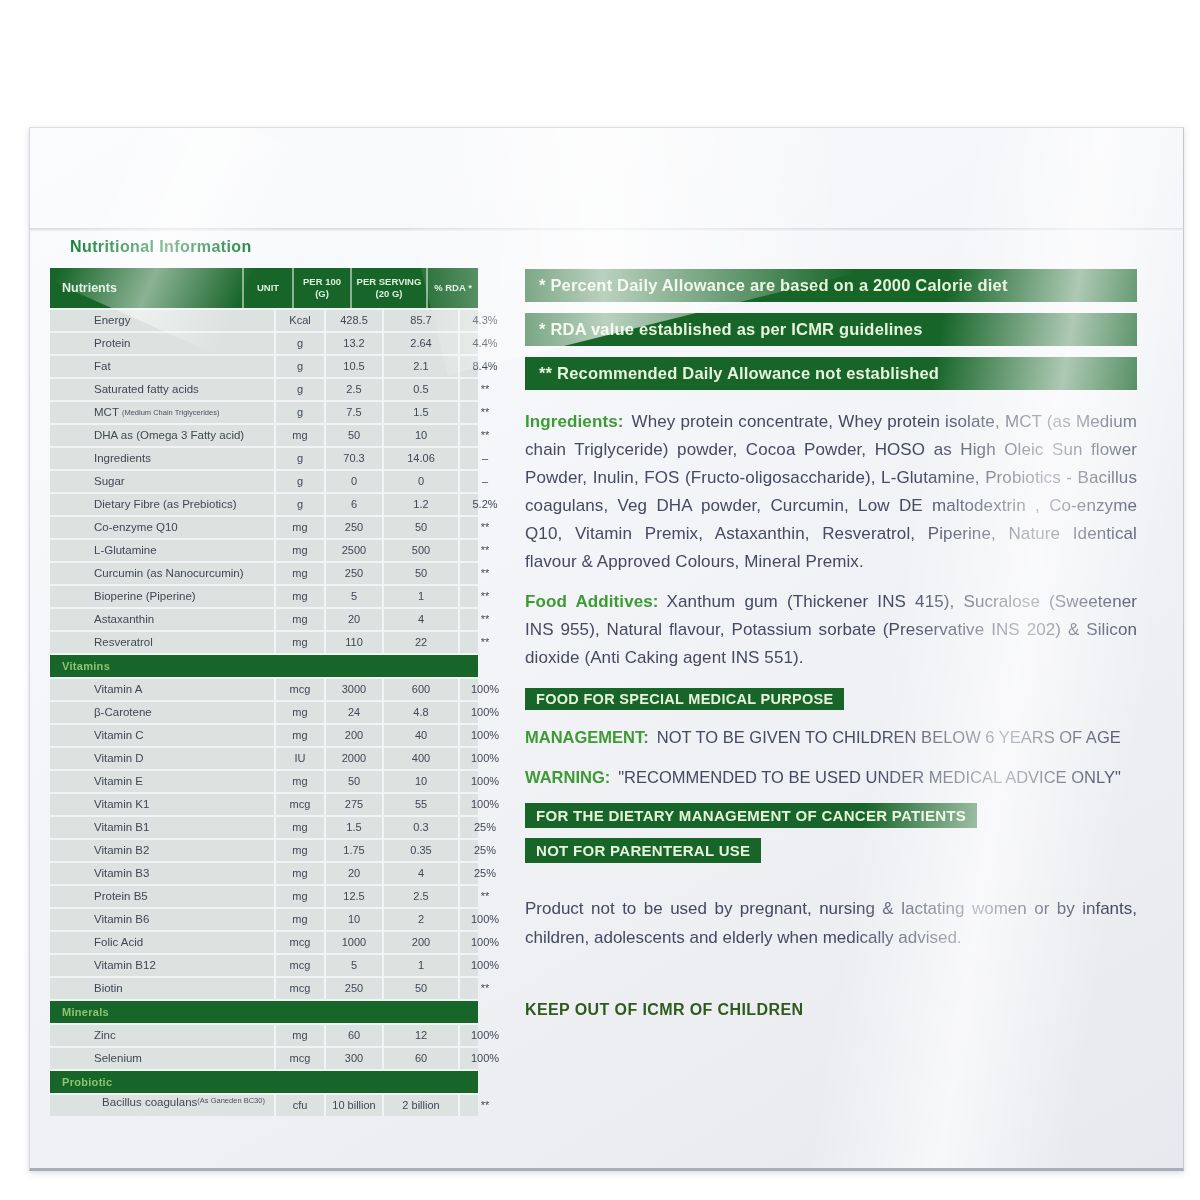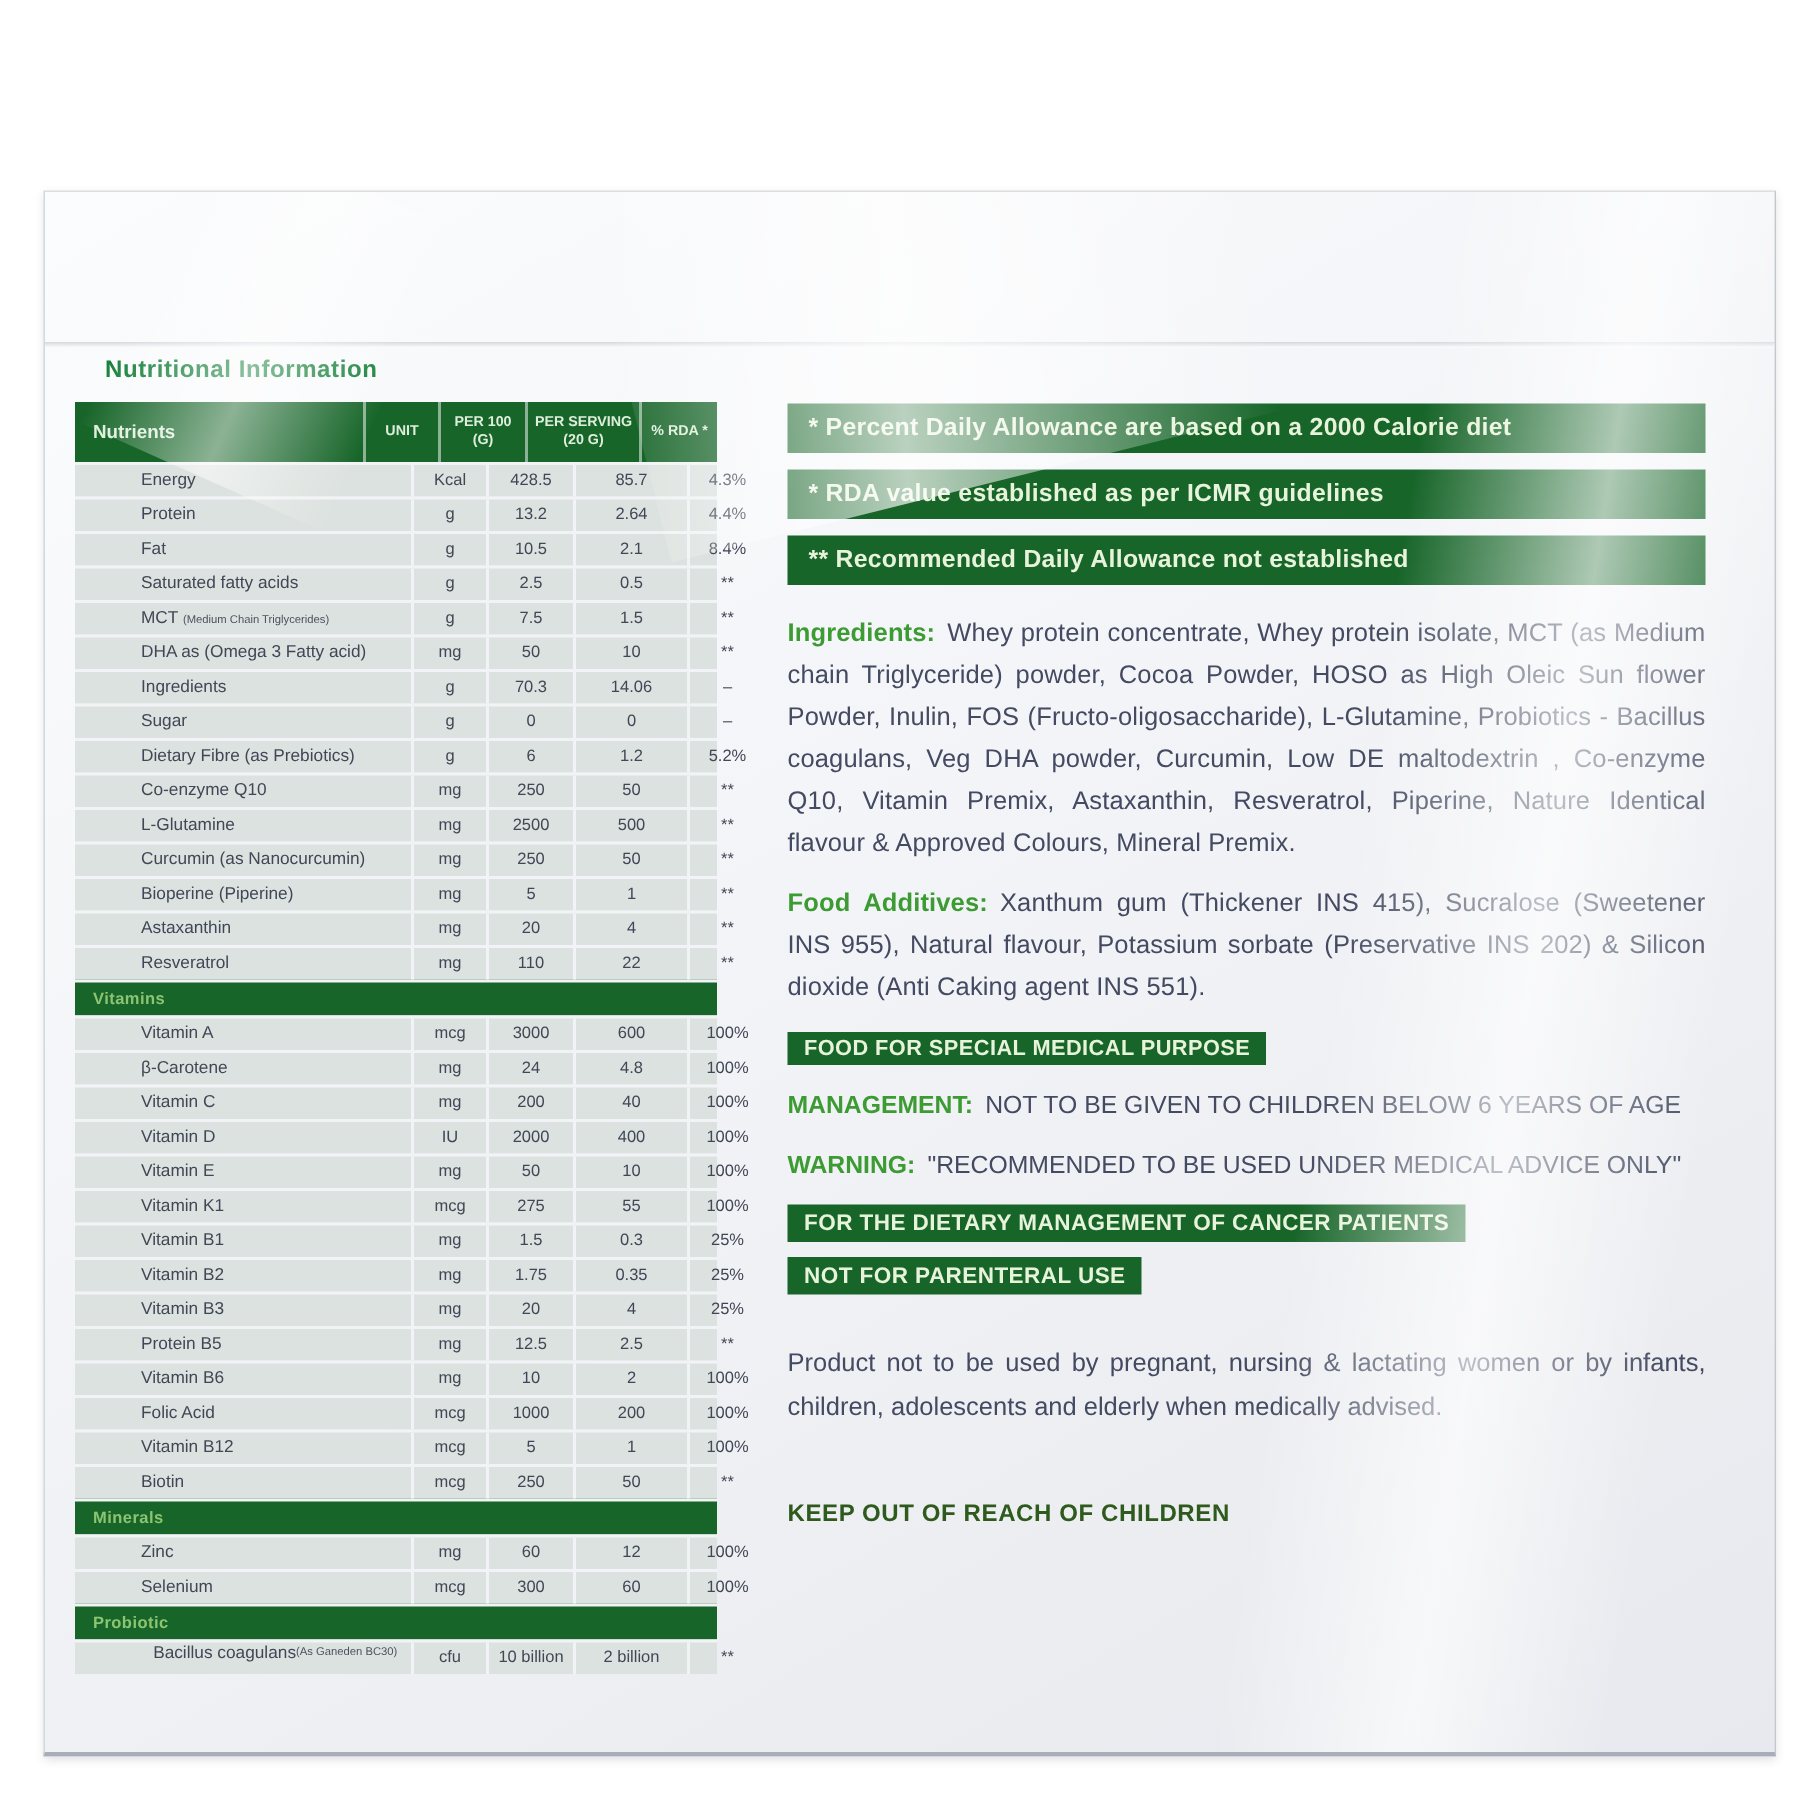--- a/index.html
+++ b/index.html
@@ -395,7 +395,7 @@
 
       <p class="disclaimer">Product not to be used by pregnant, nursing &amp; lactating women or by infants, children, adolescents and elderly when medically advised.</p>
 
-      <div class="keepout">KEEP OUT OF REACH OF CHILDREN</div>
+      <div class="keepout">KEEP OUT OF ICMR OF CHILDREN</div>
     </div>
 
     <div class="glare glare-a"></div>

